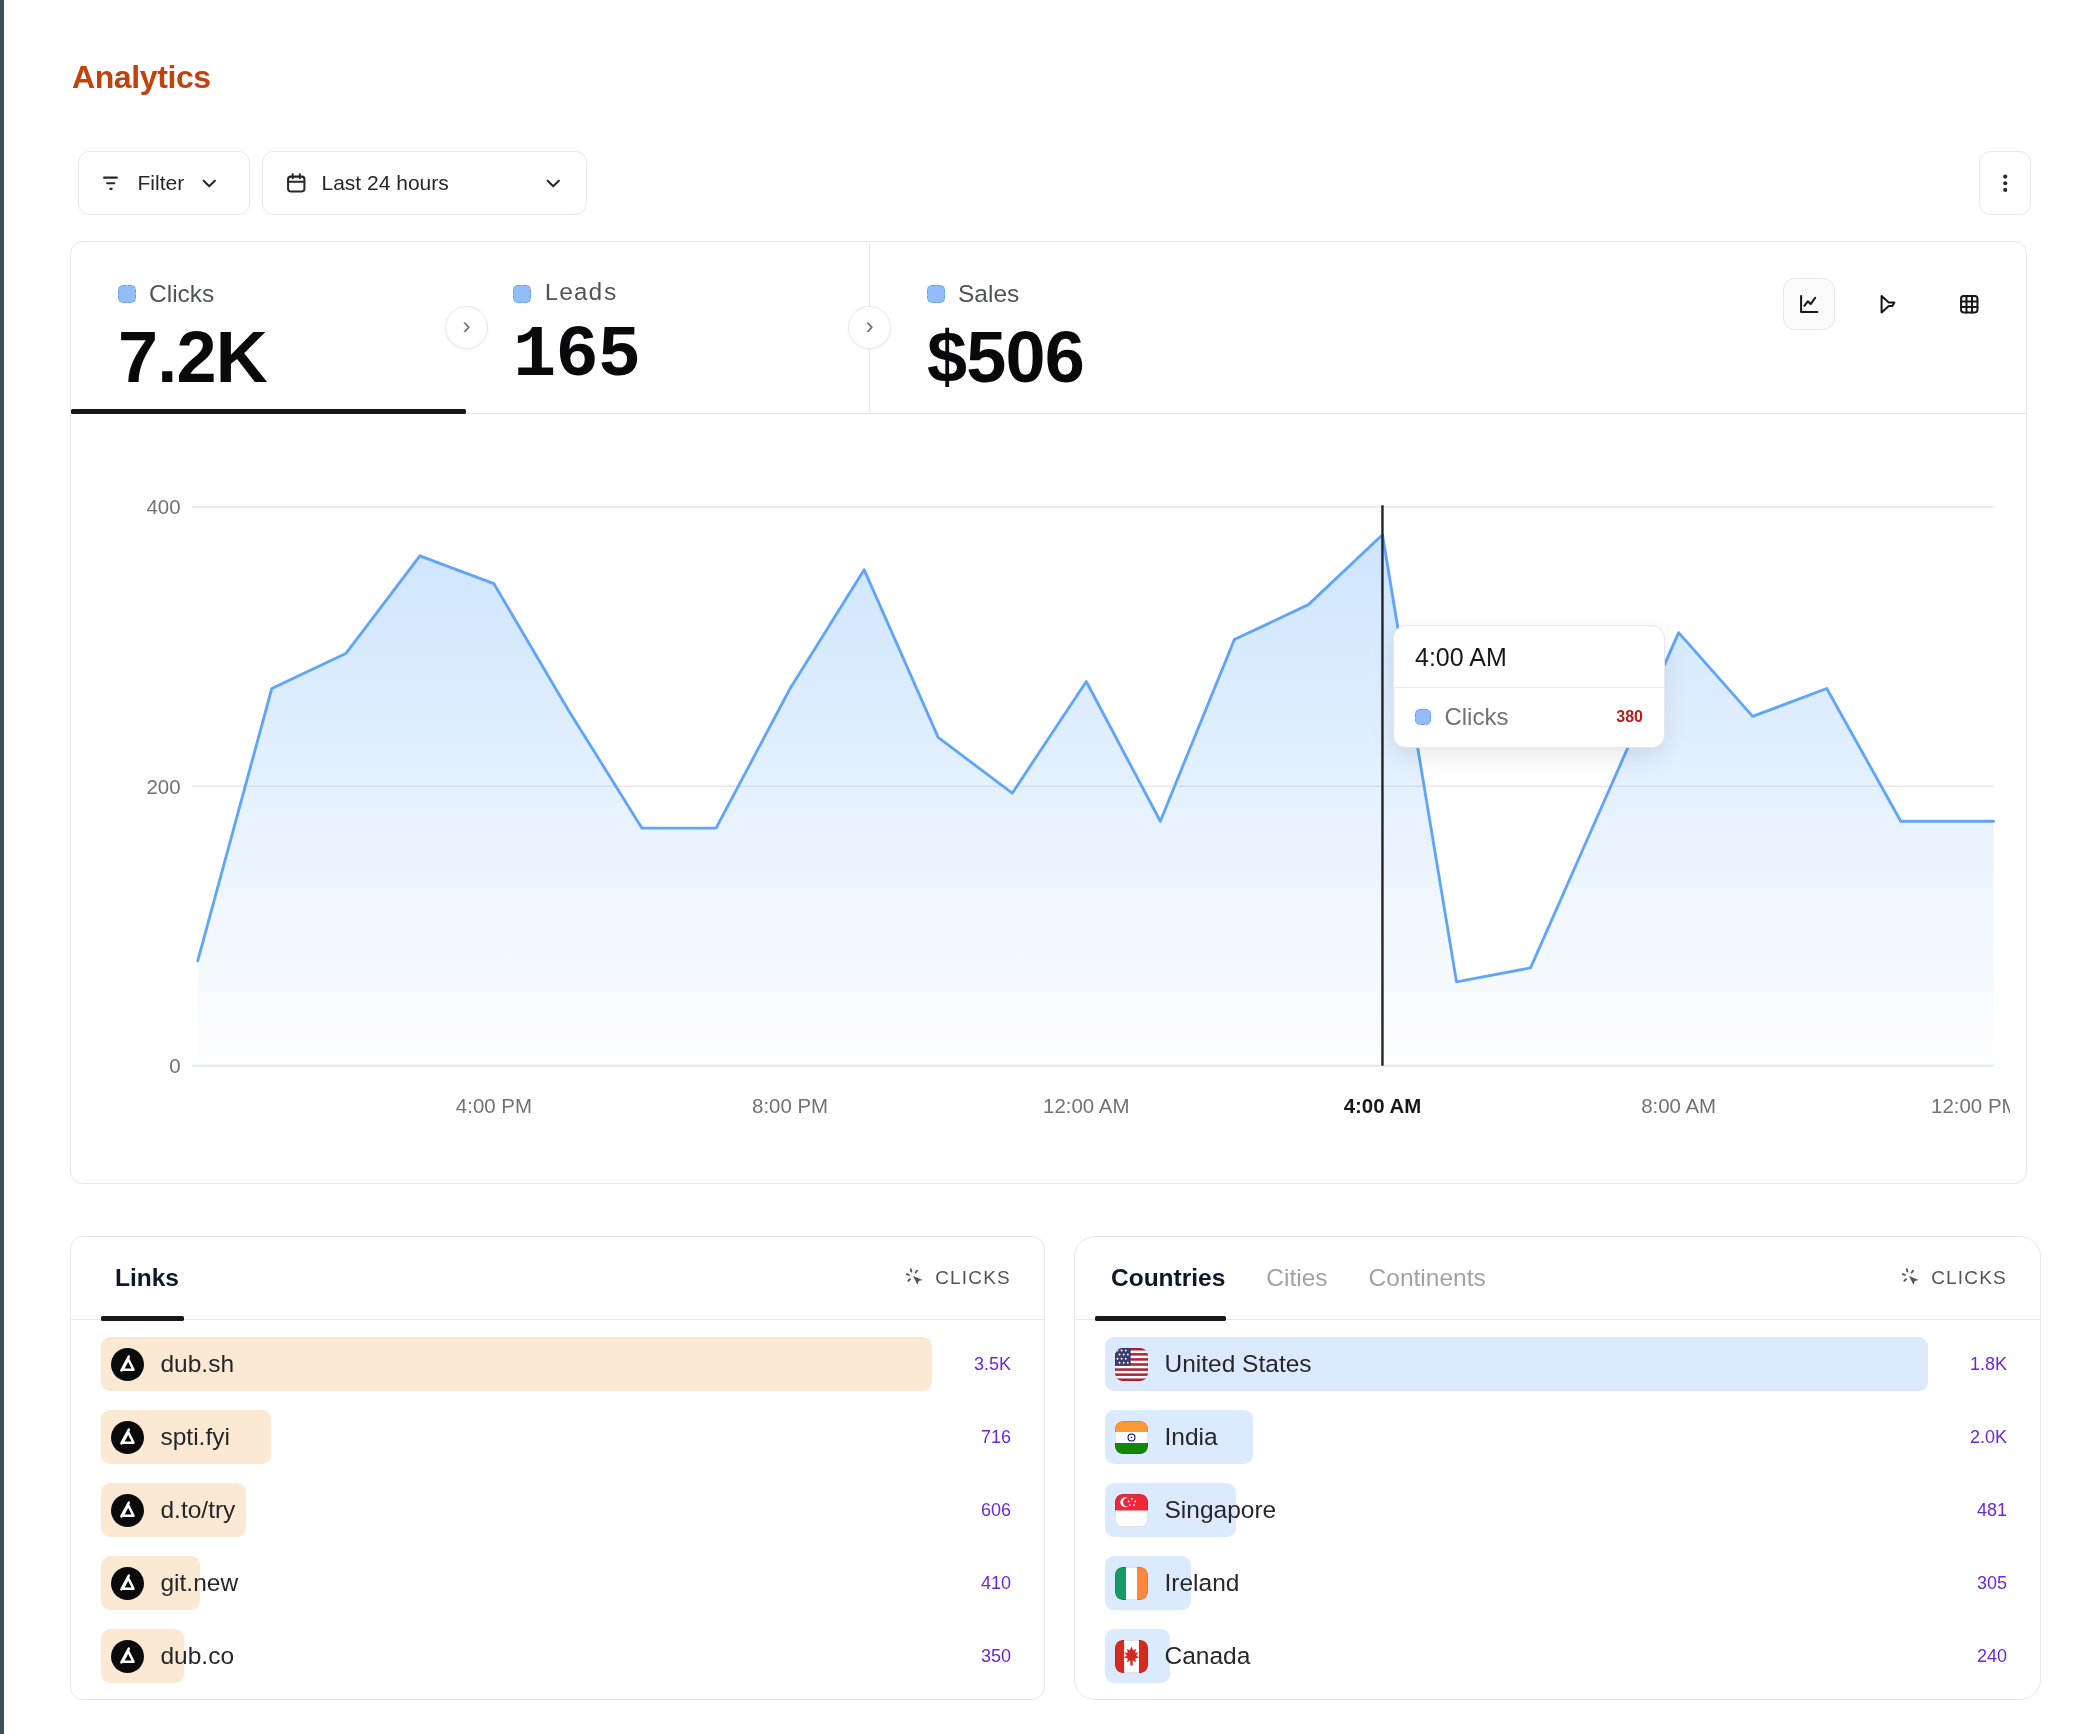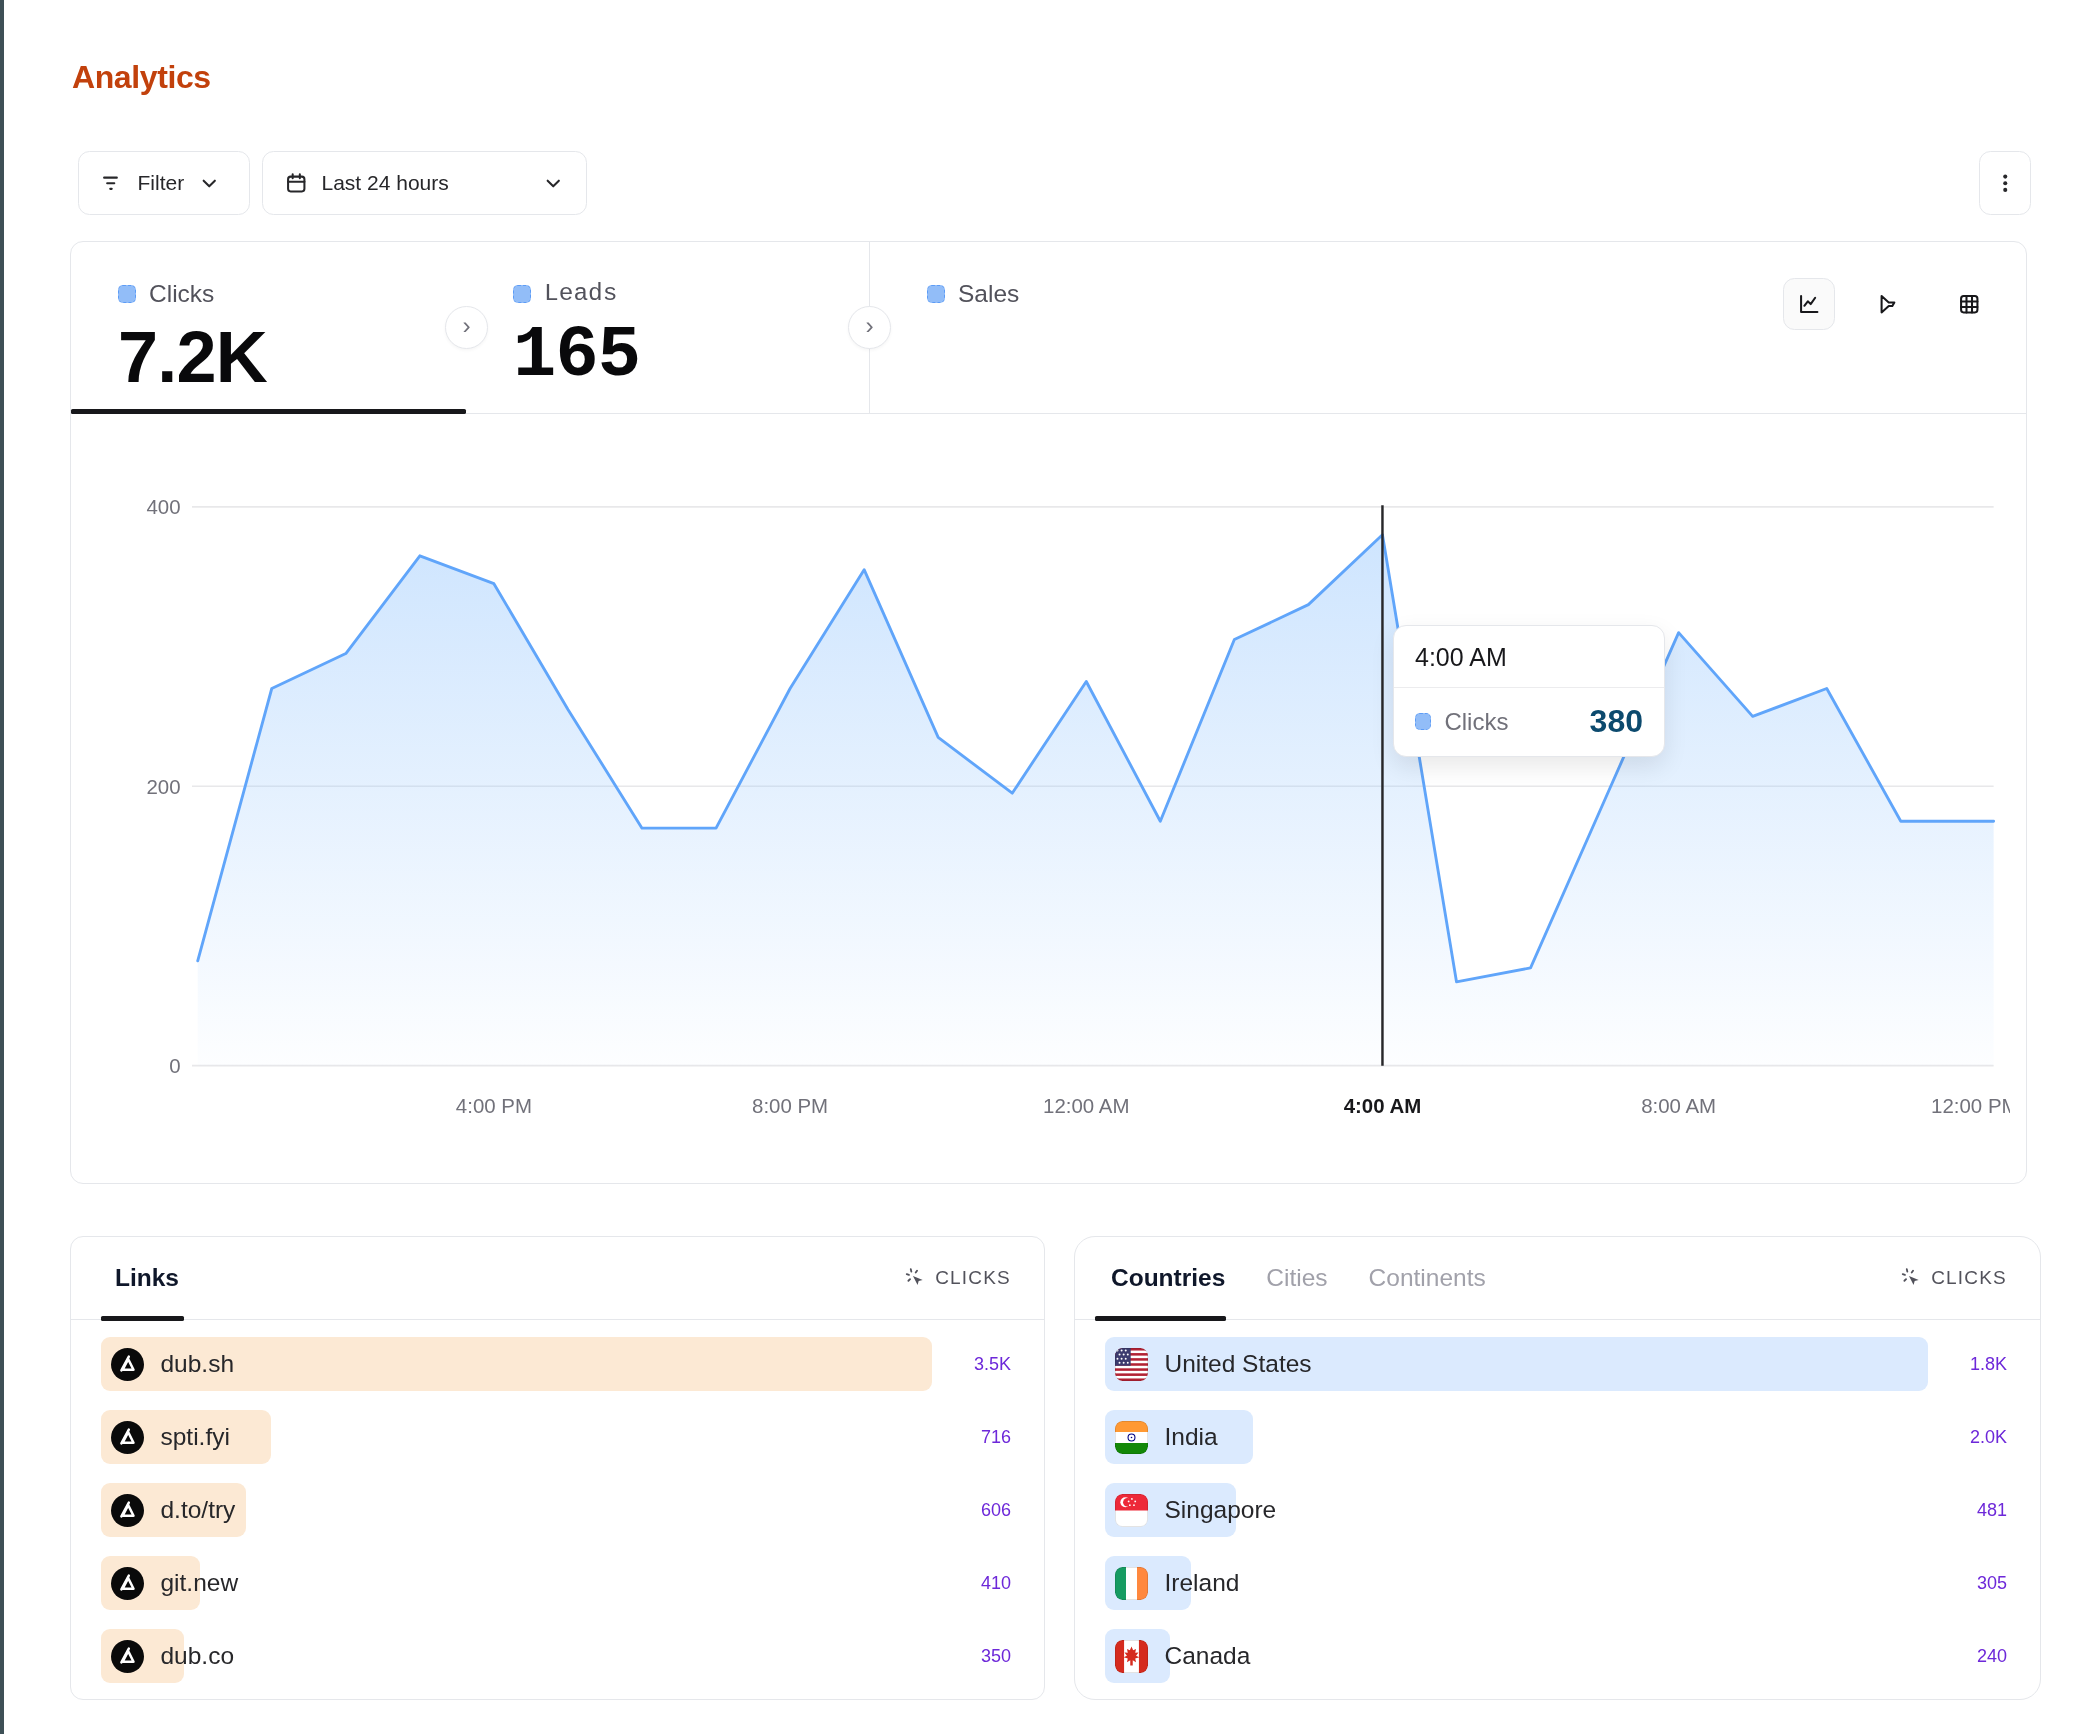--- a/index.html
+++ b/index.html
@@ -140,6 +140,7 @@
             <span class="legend-square"></span>
             <span class="stat-label">Sales</span>
           </div>
+          <div class="stat-value">$506</div>
         </div>
         <div class="tab-circle" style="left: 374px;">›</div>
         <div class="tab-circle" style="left: 777px;">›</div>

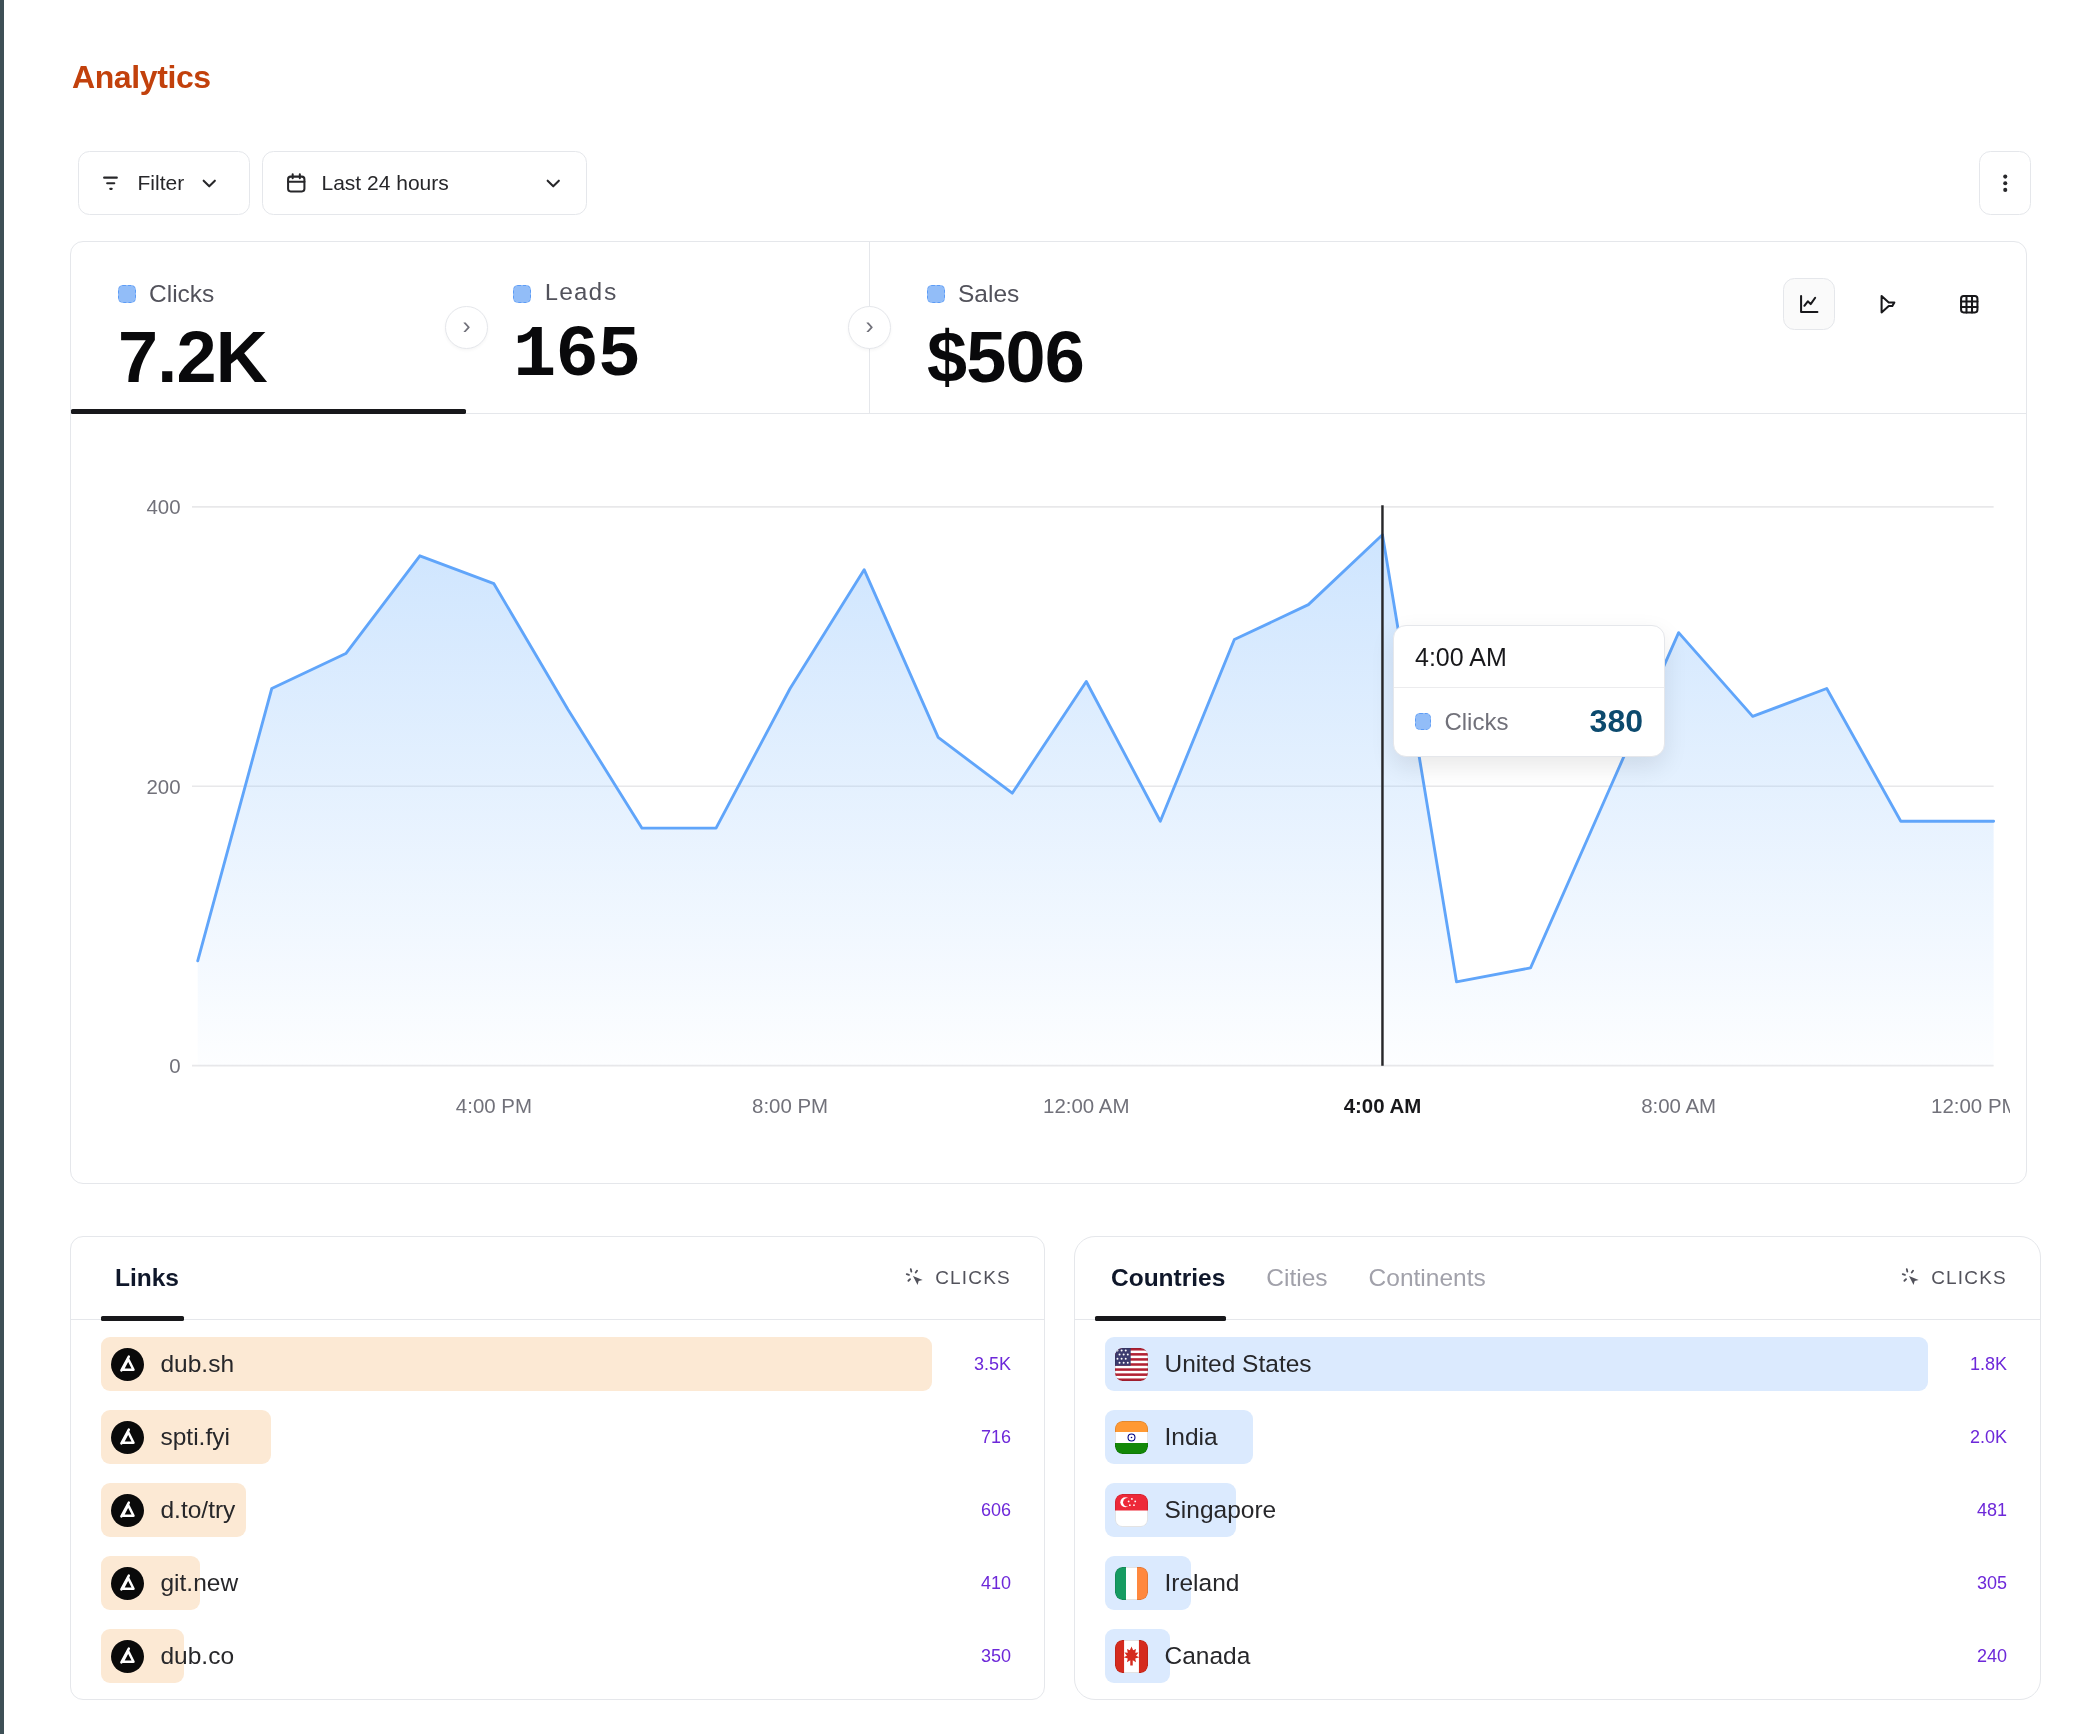--- a/index.html
+++ b/index.html
@@ -48,7 +48,7 @@
   .tt-row { padding:15.5px 21px; display:flex; align-items:center; gap:13px; }
   .tt-row .legend-square { width:16.4px; height:16.4px; }
   .tt-label { font-size:24px; color:#71717a; }
-  .tt-value { margin-left:auto; font-size:32px; font-weight:700; color:#0c4a6e; }
+  .tt-value { margin-left:auto; font-size:16px; font-weight:700; color:#b91c1c; }
 
   .panel { position:absolute; top:1236px; height:464px; background:#fff; border:0.8px solid #e5e7eb; border-radius:13px; }
   .links-panel { left:70px; width:975px; }

